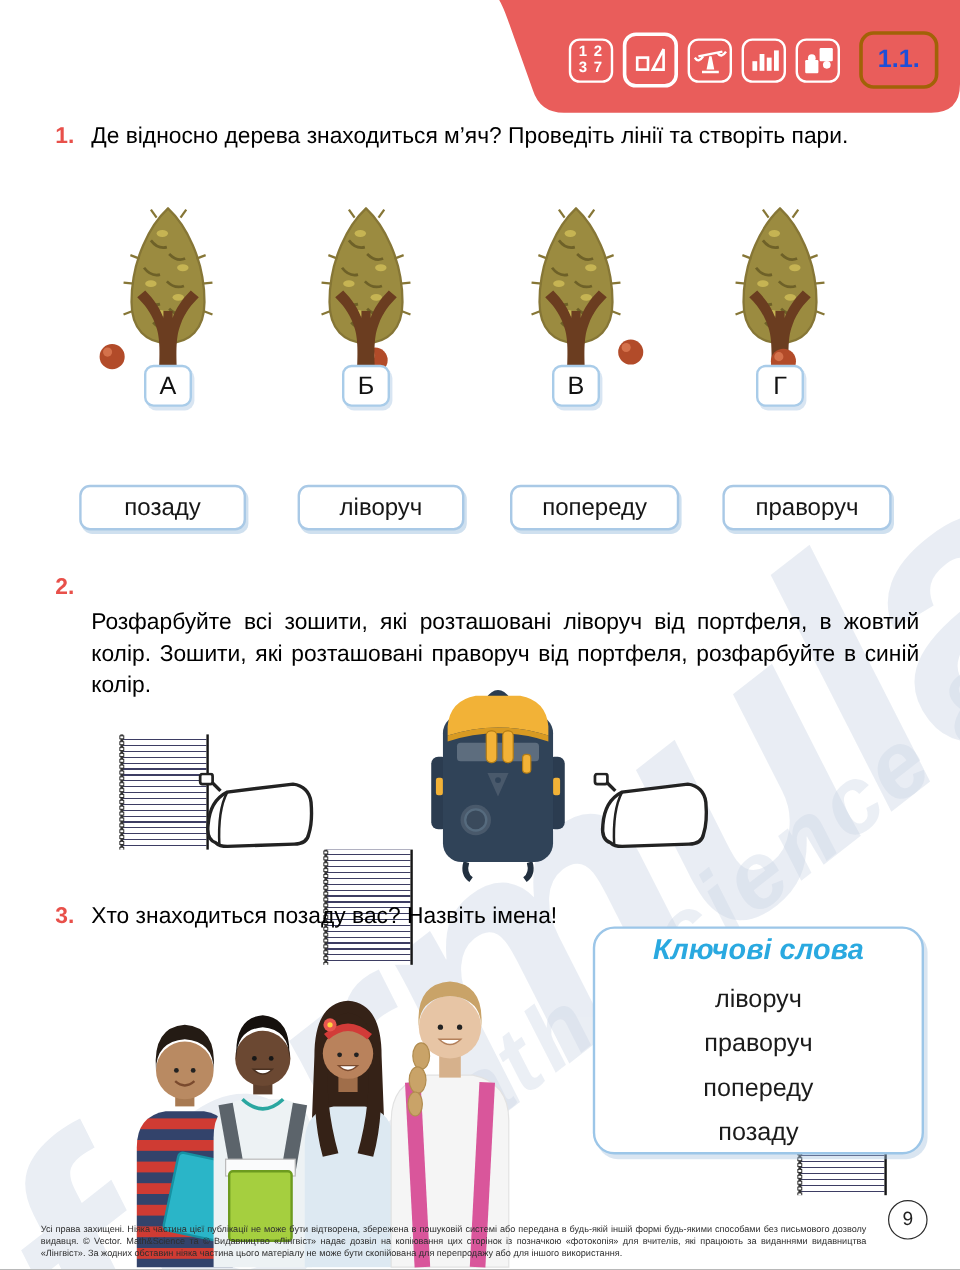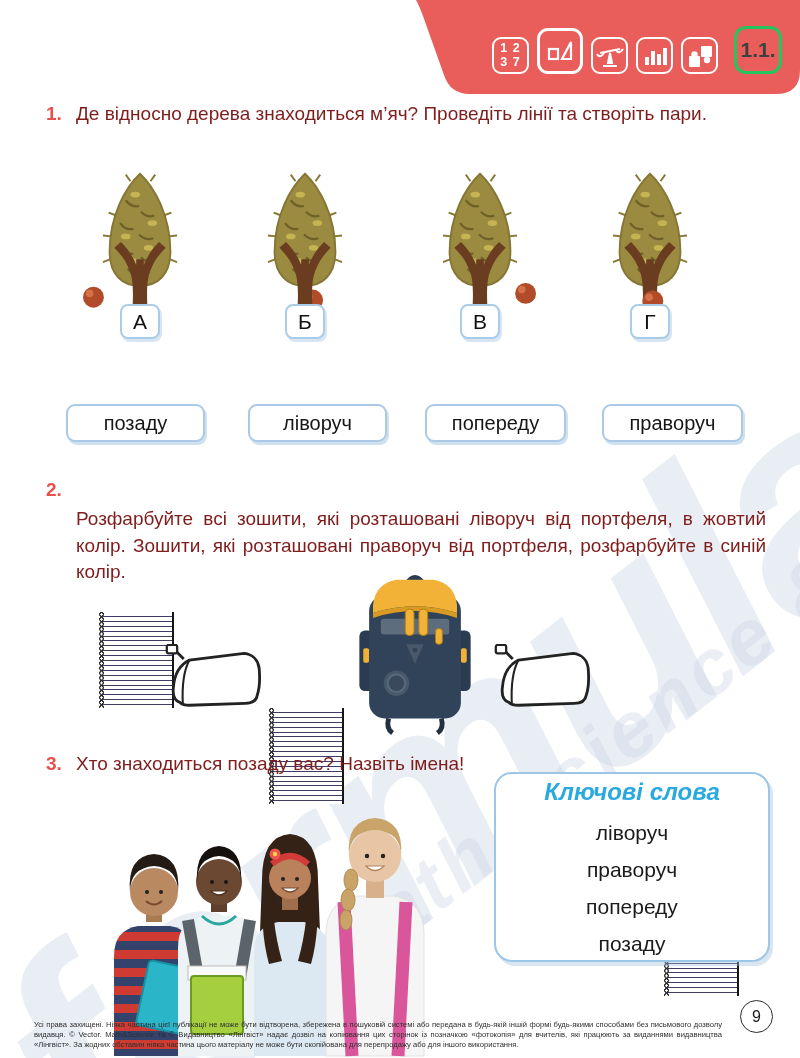--- a/index.html
+++ b/index.html
@@ -13,7 +13,7 @@
   
   #banner{position:absolute;top:0;right:0;width:400px;height:96px;z-index:2;}
   #banner svg.shape{position:absolute;left:0;top:0;}
-  #icon-row{position:absolute;top:26px;right:18px;display:flex;align-items:flex-end;gap:8px;z-index:3;}
+  #icon-row{position:absolute;top:26px;right:18px;display:flex;align-items:center;gap:8px;z-index:3;}
   .hicon{width:37px;height:37px;border:2.5px solid #fff;border-radius:9px;display:flex;
          align-items:center;justify-content:center;box-sizing:border-box;}
   .hicon.big{width:46px;height:46px;border-width:3.5px;border-radius:11px;}

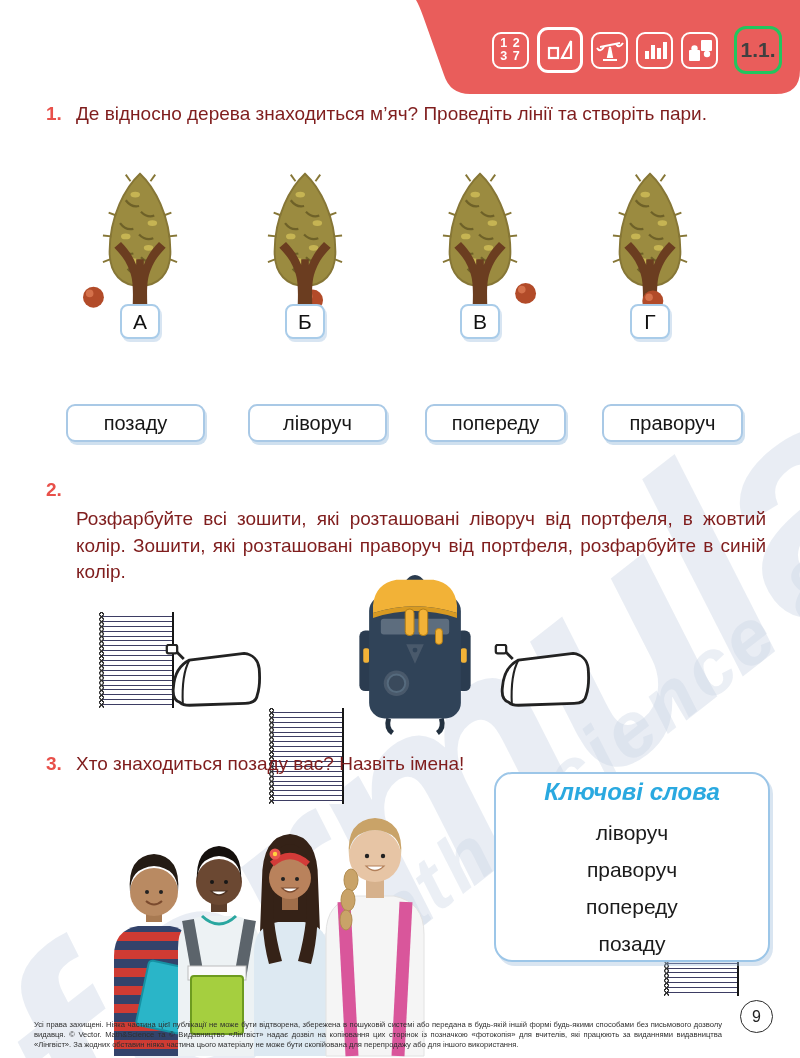--- a/index.html
+++ b/index.html
@@ -19,8 +19,8 @@
   .hicon.big{width:46px;height:46px;border-width:3.5px;border-radius:11px;}
   .hicon .nums{color:#fff;font-weight:bold;font-size:12.5px;line-height:1.05;
                letter-spacing:1px;text-align:center;}
-  .lesson-badge{width:48px;height:48px;border:3px solid #22c55e;border-radius:12px;margin-left:8px;
-         display:flex;align-items:center;justify-content:center;color:#404040;font-weight:bold;
+  .lesson-badge{width:66px;height:48px;border:3px solid #a16207;border-radius:12px;margin-left:8px;
+         display:flex;align-items:center;justify-content:center;color:#1d4ed8;font-weight:bold;
          font-size:21px;box-sizing:border-box;}
   
   .task{position:absolute;display:flex;z-index:1;}

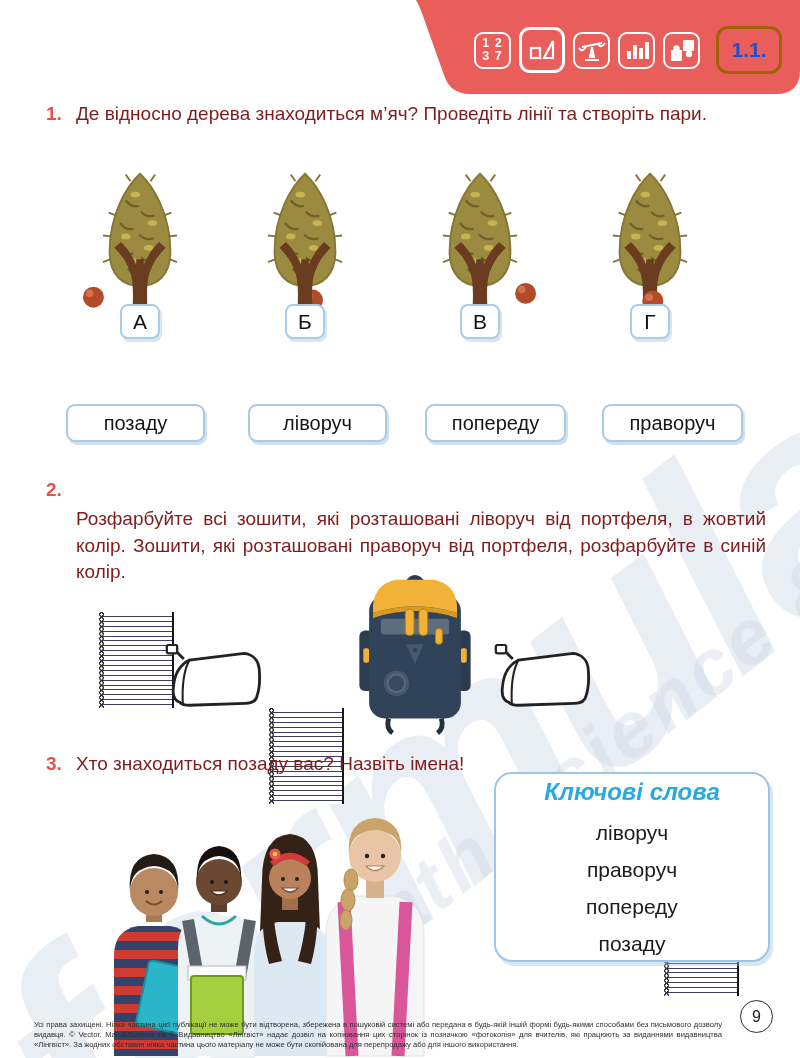--- a/index.html
+++ b/index.html
@@ -25,7 +25,7 @@
   
   .task{position:absolute;display:flex;z-index:1;}
   .tnum{color:#e8504a;font-weight:bold;font-size:19px;width:30px;flex:none;line-height:1.4;}
-  .ttext{font-size:19px;color:#7f1d1d;line-height:1.4;}
+  .ttext{font-size:19px;color:#000000;line-height:1.4;}
   #task1{left:46px;top:101px;width:710px;}
   #task1 .ttext{width:678px;}
   #task2{left:46px;top:477px;width:720px;}

